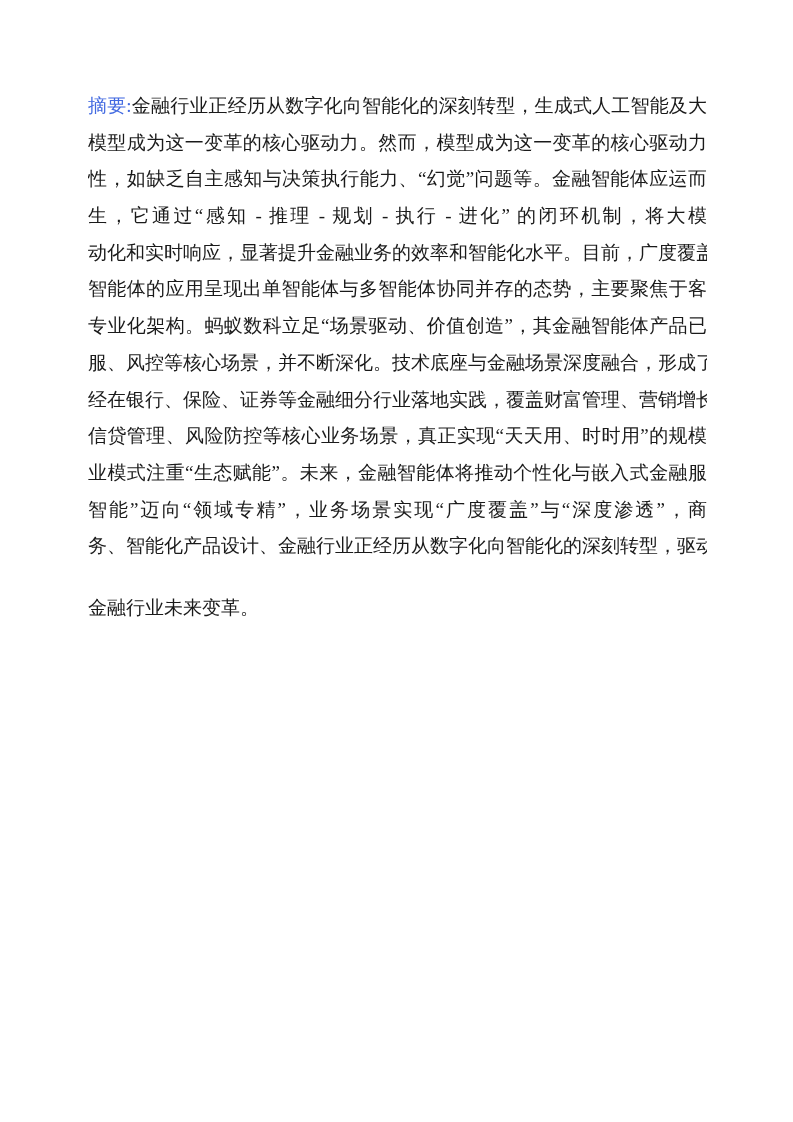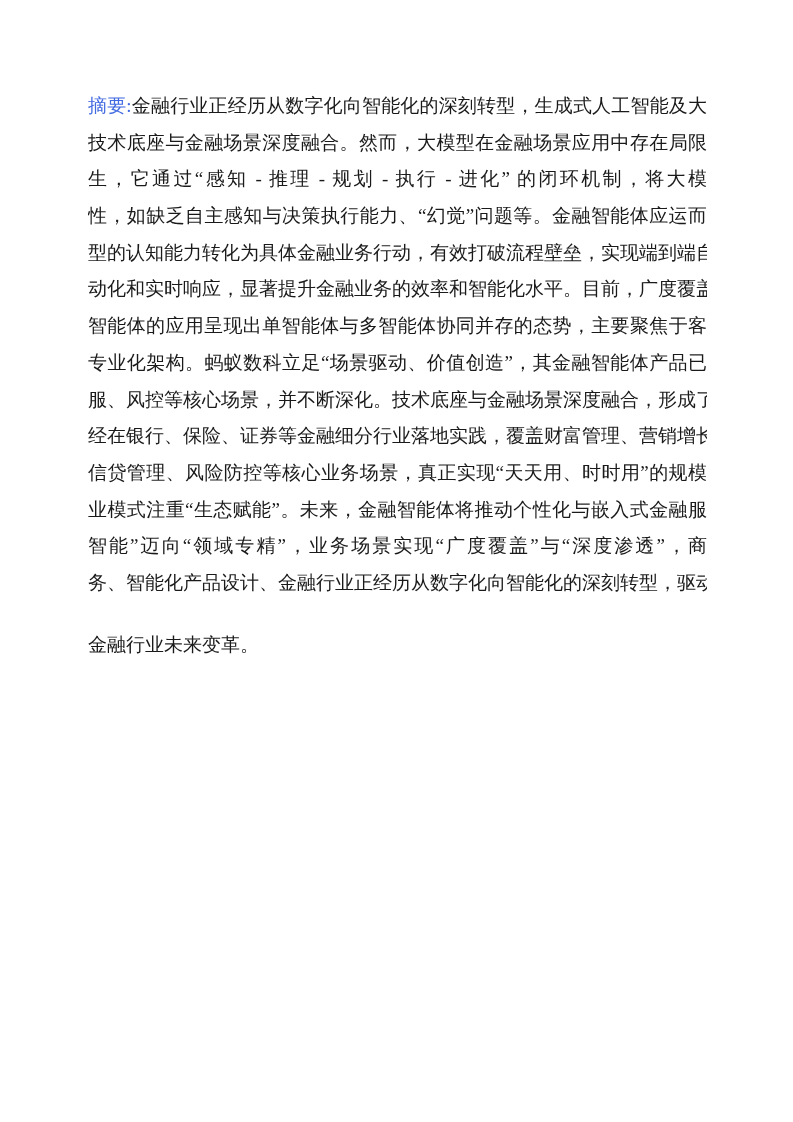--- a/index.html
+++ b/index.html
@@ -58,7 +58,7 @@
 
   <div class="abstract-block">
     <div class="line"><span class="abstract-label">摘要:</span><span>金融行业正经历从数字化向智能化的深刻转型，生成式人工智能及大</span></div>
-    <div class="line">技术底座与金融场景深度融合。然而，大模型在金融场景应用中存在局限</div>
+    <div class="line">模型成为这一变革的核心驱动力。然而，模型成为这一变革的核心驱动力</div>
     <div class="line">生，它通过“感知 - 推理 - 规划 - 执行 - 进化” 的闭环机制，将大模</div>
     <div class="line">性，如缺乏自主感知与决策执行能力、“幻觉”问题等。金融智能体应运而</div>
     <div class="line">型的认知能力转化为具体金融业务行动，有效打破流程壁垒，实现端到端自</div>

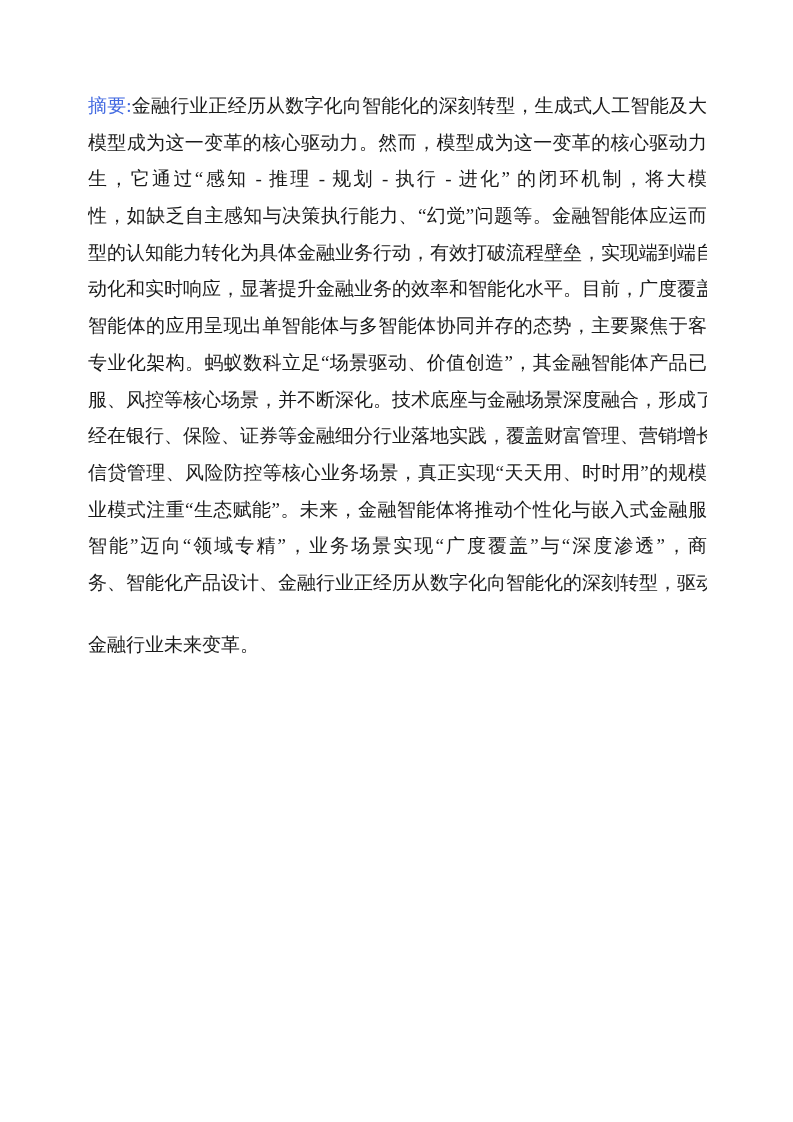--- a/index.html
+++ b/index.html
@@ -59,8 +59,8 @@
   <div class="abstract-block">
     <div class="line"><span class="abstract-label">摘要:</span><span>金融行业正经历从数字化向智能化的深刻转型，生成式人工智能及大</span></div>
     <div class="line">模型成为这一变革的核心驱动力。然而，模型成为这一变革的核心驱动力</div>
+    <div class="line">性，如缺乏自主感知与决策执行能力、“幻觉”问题等。金融智能体应运而</div>
     <div class="line">生，它通过“感知 - 推理 - 规划 - 执行 - 进化” 的闭环机制，将大模</div>
-    <div class="line">性，如缺乏自主感知与决策执行能力、“幻觉”问题等。金融智能体应运而</div>
     <div class="line">型的认知能力转化为具体金融业务行动，有效打破流程壁垒，实现端到端自</div>
     <div class="line">动化和实时响应，显著提升金融业务的效率和智能化水平。目前，广度覆盖</div>
     <div class="line">智能体的应用呈现出单智能体与多智能体协同并存的态势，主要聚焦于客</div>

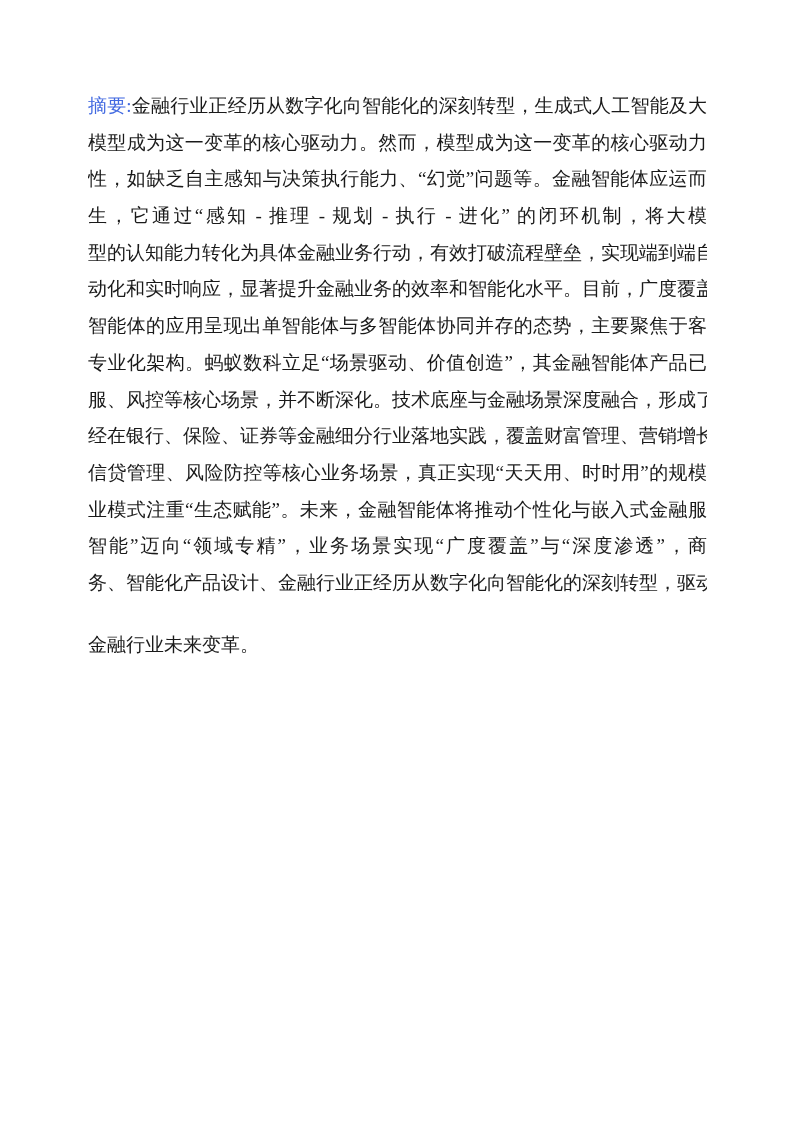--- a/index.html
+++ b/index.html
@@ -61,7 +61,6 @@
     <div class="line">模型成为这一变革的核心驱动力。然而，模型成为这一变革的核心驱动力</div>
     <div class="line">性，如缺乏自主感知与决策执行能力、“幻觉”问题等。金融智能体应运而</div>
     <div class="line">生，它通过“感知 - 推理 - 规划 - 执行 - 进化” 的闭环机制，将大模</div>
-    <div class="line">型的认知能力转化为具体金融业务行动，有效打破流程壁垒，实现端到端自</div>
     <div class="line">动化和实时响应，显著提升金融业务的效率和智能化水平。目前，广度覆盖</div>
     <div class="line">智能体的应用呈现出单智能体与多智能体协同并存的态势，主要聚焦于客</div>
     <div class="line">专业化架构。蚂蚁数科立足“场景驱动、价值创造”，其金融智能体产品已</div>

